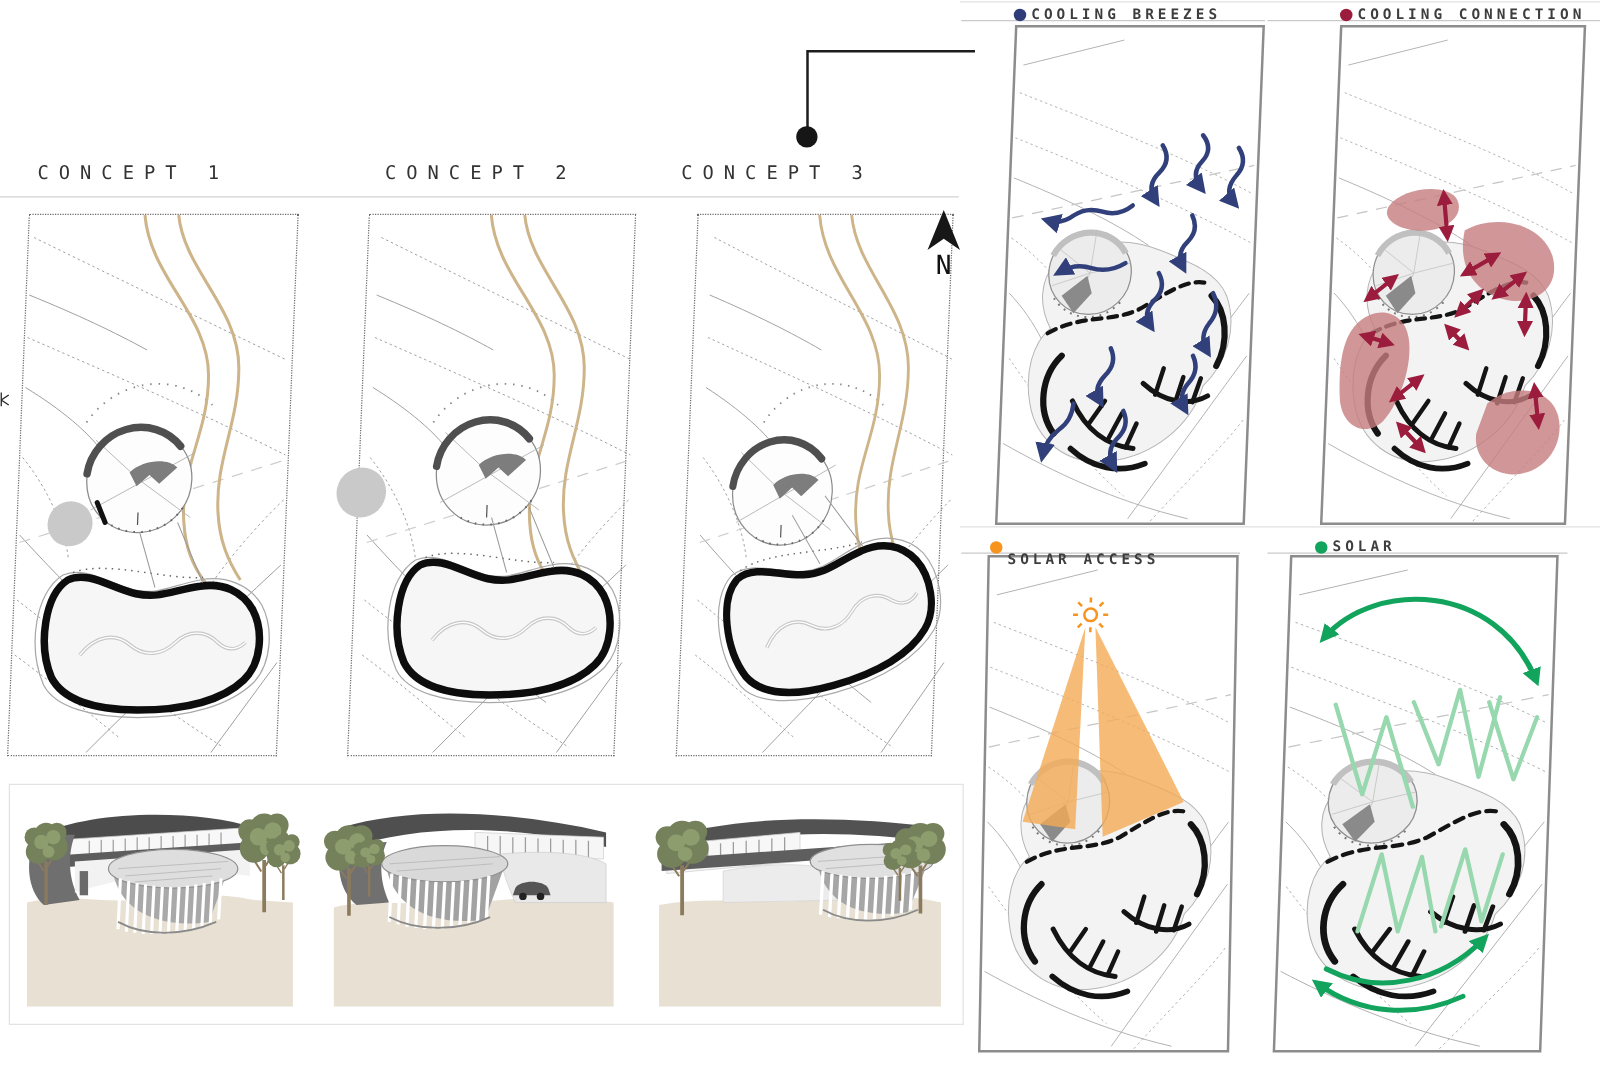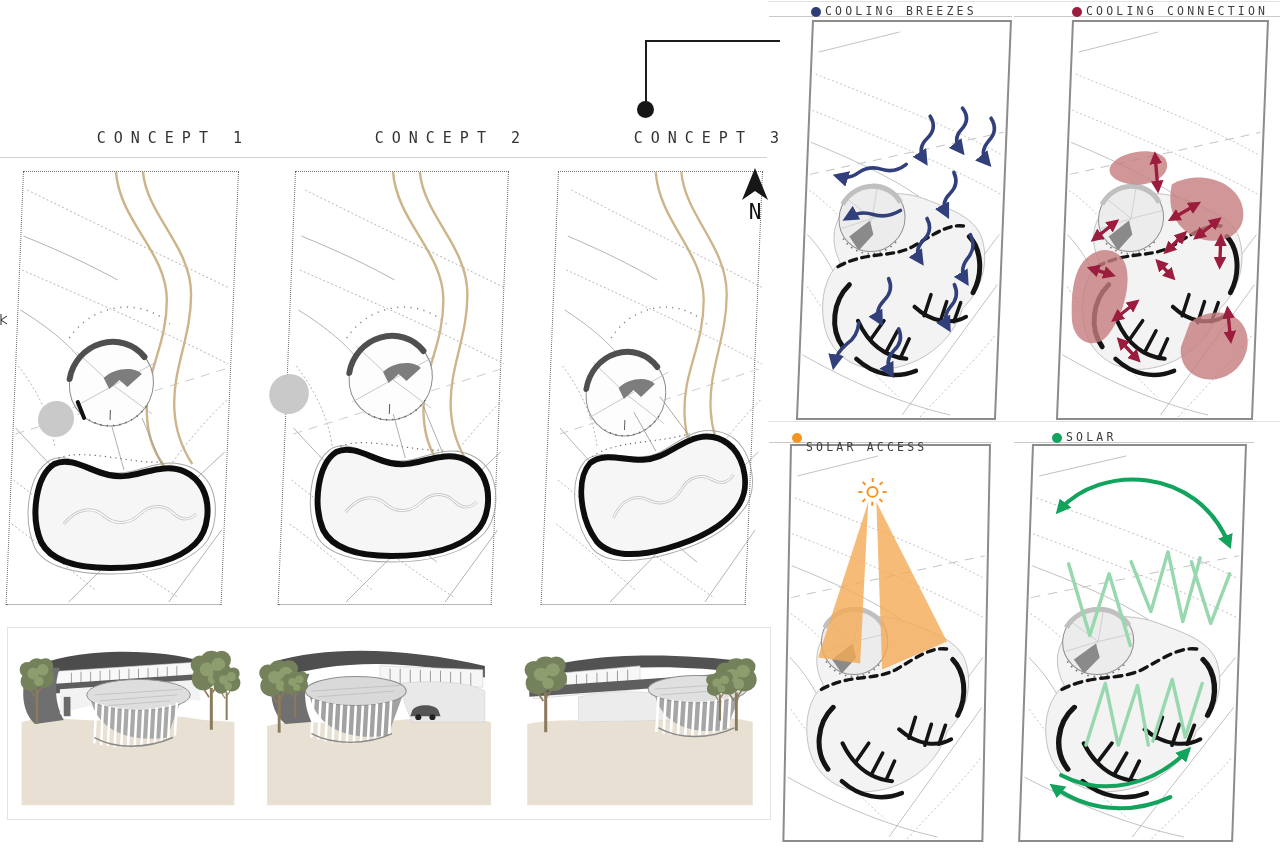--- a/index.html
+++ b/index.html
@@ -42,7 +42,7 @@
   .faint-rule{position:absolute;height:1px;background:#e1e1e1;left:768px;width:512px;}
   .head-rule{position:absolute;height:1px;background:#c9c9c9;}
   .p-dot{position:absolute;width:10px;height:10px;border-radius:50%;background:#333;z-index:3;}
-  .p-label{position:absolute;font-size:11.5px;font-weight:normal;letter-spacing:3.2px;color:#3d3d3d;
+  .p-label{position:absolute;font-size:11.5px;font-weight:bold;letter-spacing:3.2px;color:#3d3d3d;
     white-space:nowrap;z-index:3;background:transparent;}
   .frame{position:absolute;border:2px solid #8c8c8c;background:#fff;transform-origin:0 0;}
   .frame svg{width:100%;height:100%;display:block;}

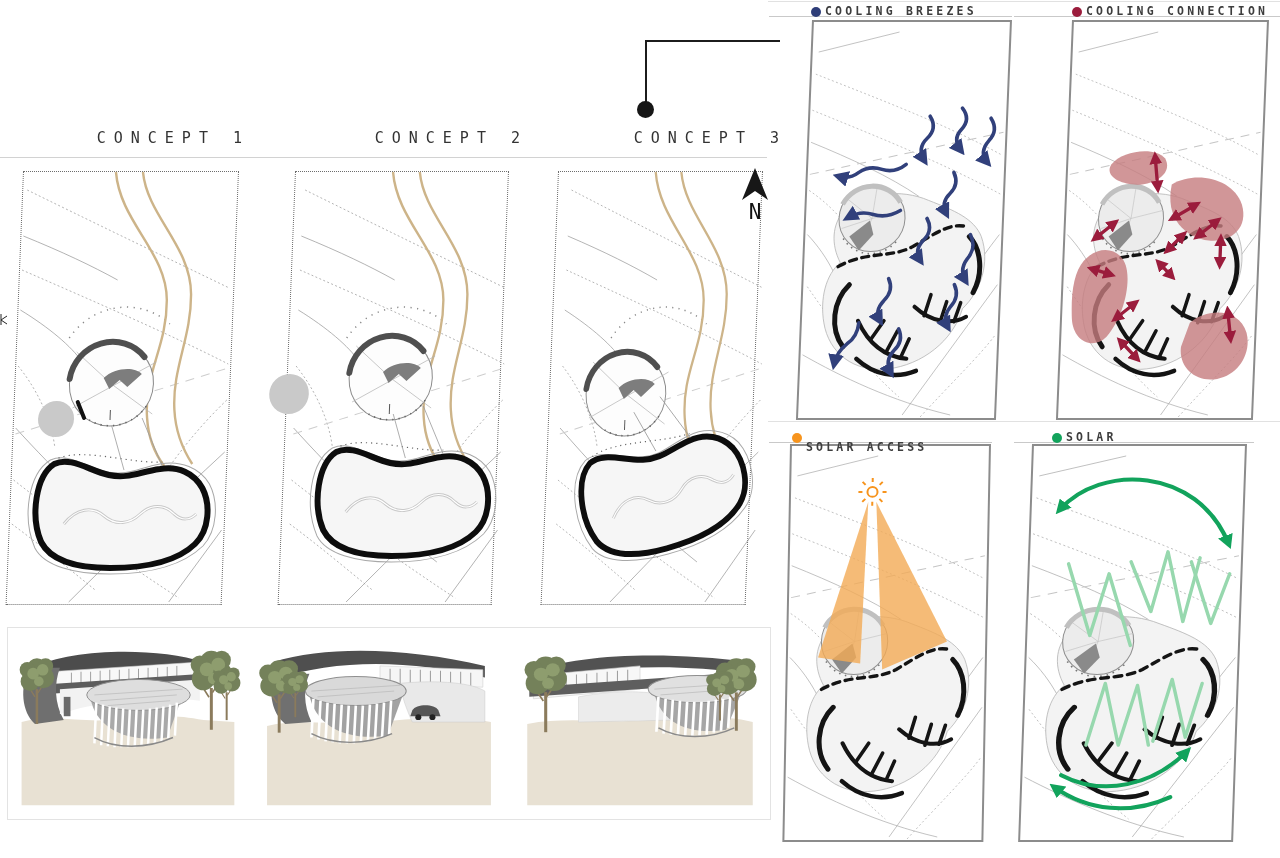--- a/index.html
+++ b/index.html
@@ -8,7 +8,7 @@
   .abs{position:absolute;}
 
   
-  .concept-title{position:absolute;top:129px;width:220px;text-align:right;
+  .concept-title{position:absolute;top:129px;width:220px;text-align:left;
     font-size:15px;letter-spacing:8px;color:#333;white-space:nowrap;}
   .titles-rule{position:absolute;left:0;top:157px;width:767px;height:1px;background:#d2d2d2;}
 

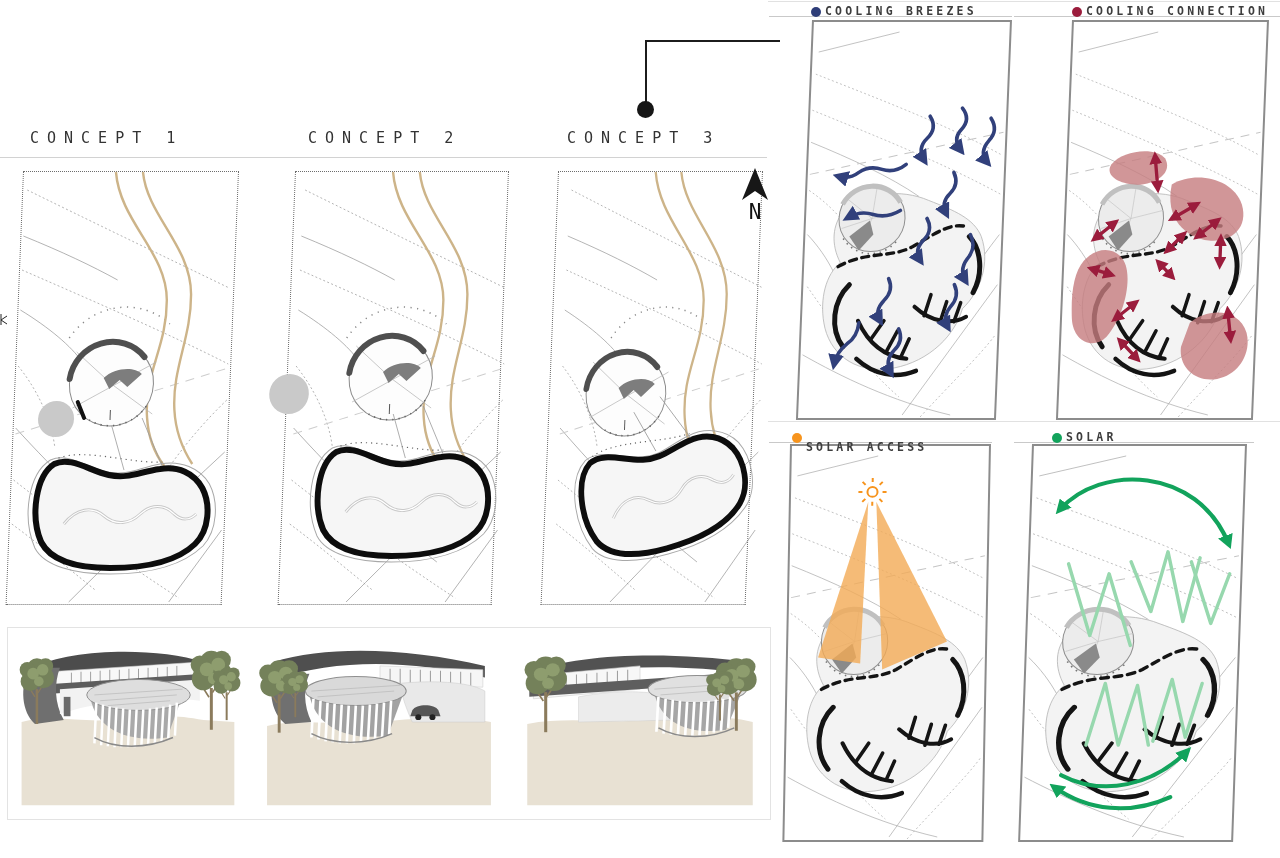--- a/index.html
+++ b/index.html
@@ -164,7 +164,7 @@
 
   <div class="concept-title" style="left:30px">CONCEPT 1</div>
   <div class="concept-title" style="left:308px">CONCEPT 2</div>
-  <div class="concept-title" style="left:567px">CONCEPT 3</div>
+  <div class="concept-title" style="left:545px">CONCEPT 3</div>
   <div class="titles-rule"></div>
 
   <div class="conn-h"></div>

